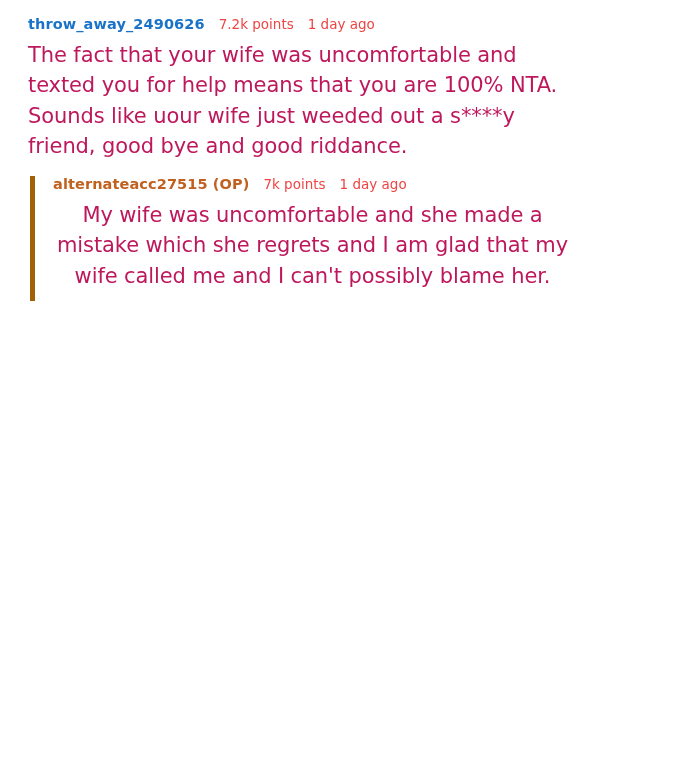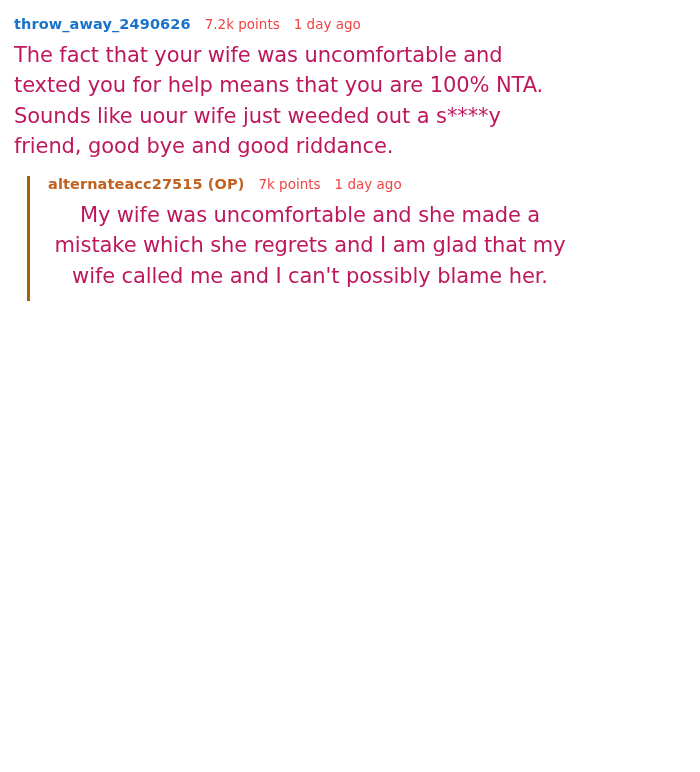--- a/index.html
+++ b/index.html
@@ -15,7 +15,7 @@
     -webkit-font-smoothing: antialiased;
   }
   .thread {
-    padding: 16px 14px 0 14px;
+    padding: 16px 14px 0 28px;
     box-sizing: border-box;
     width: 584px;
   }

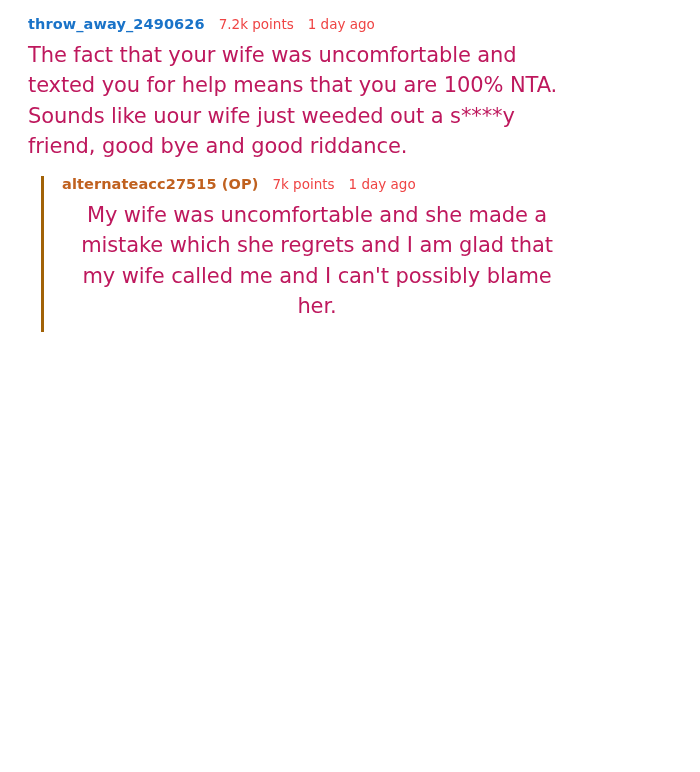--- a/index.html
+++ b/index.html
@@ -63,9 +63,9 @@
   }
   
   .comment.level-1 {
-    margin-left: 13px;
+    margin-left: 2px;
     padding-left: 18px;
-    border-left: 3px solid #a16207;
+    border-left: 5px solid #a16207;
     padding-bottom: 10px;
   }
   .comment.level-1 .comment-body {

